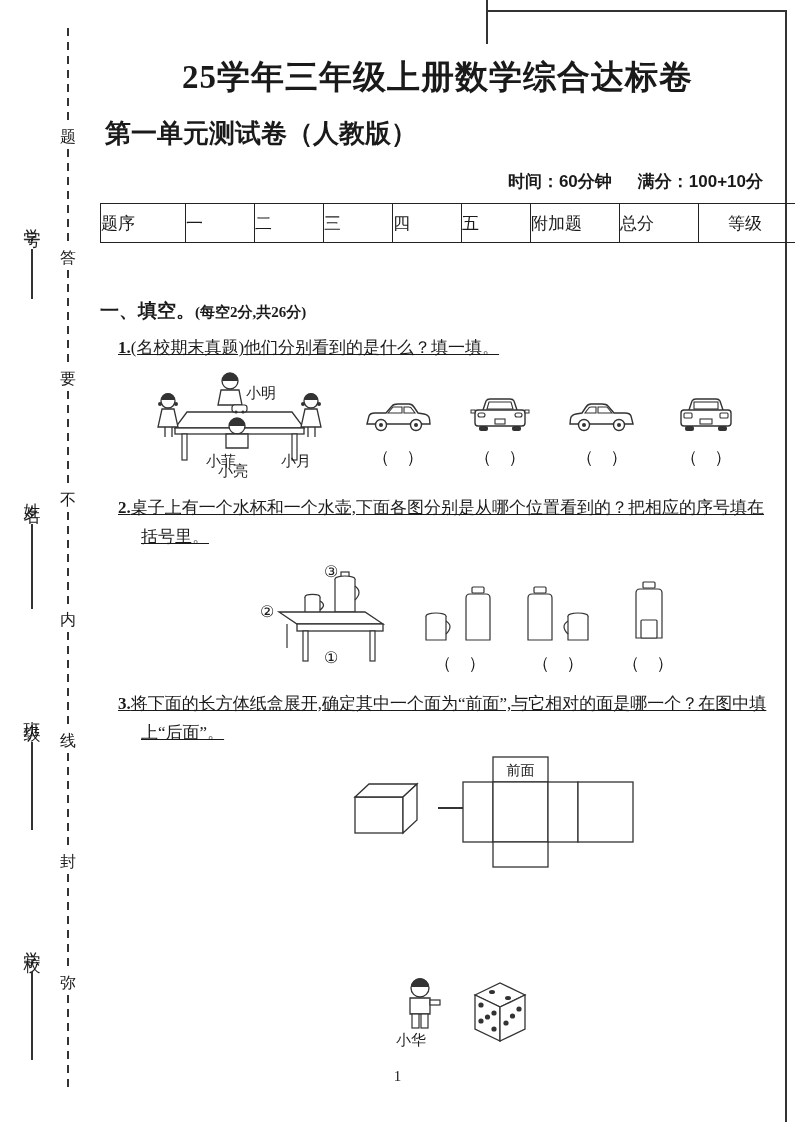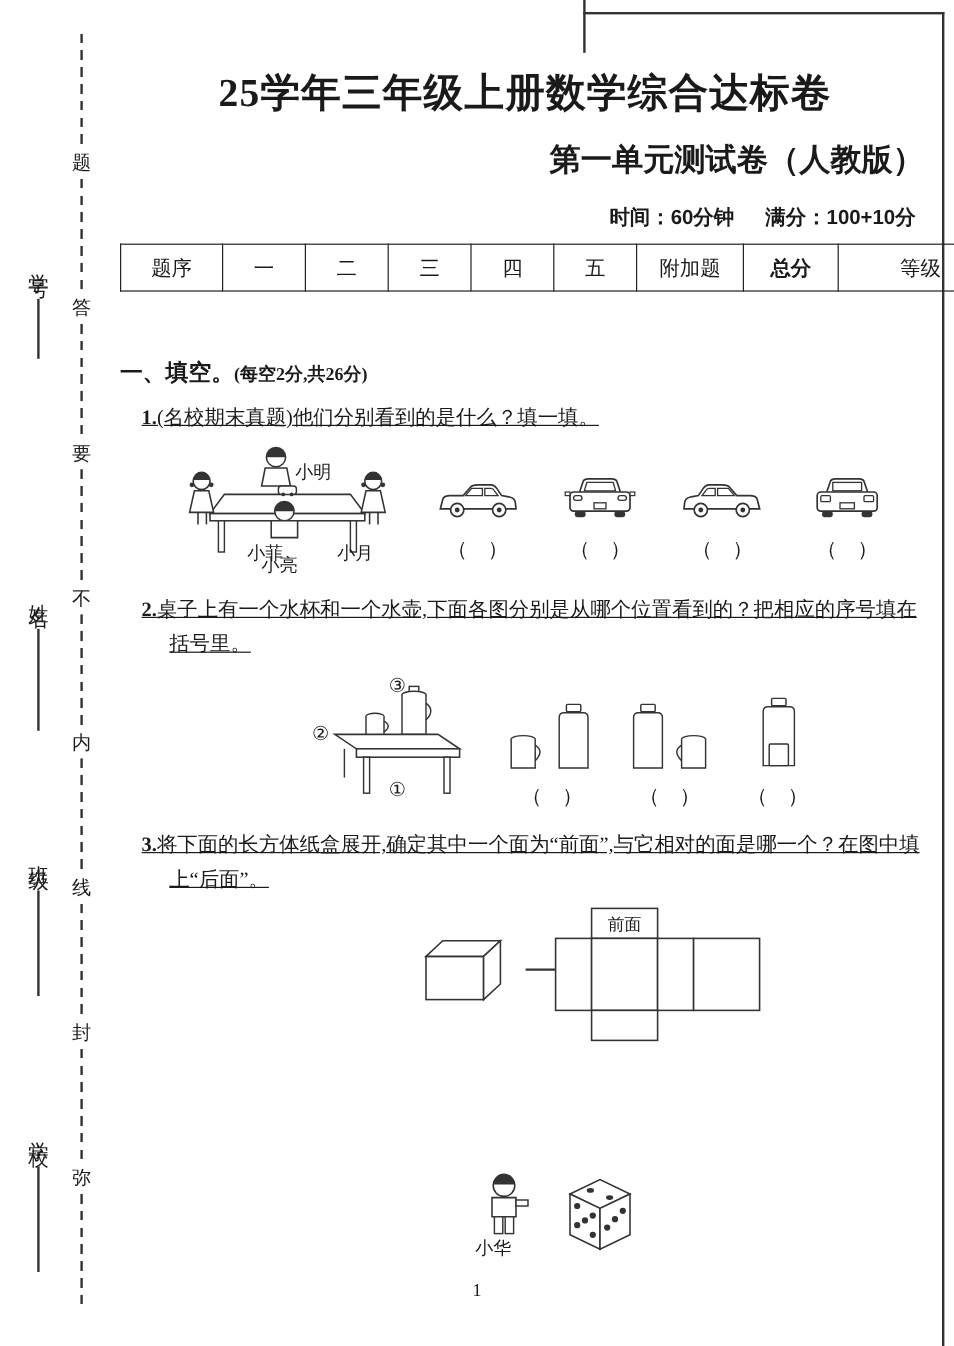--- a/index.html
+++ b/index.html
@@ -22,7 +22,7 @@
 
   
   .title{font-size:33px;font-weight:bold;text-align:center;letter-spacing:1px;}
-  .subtitle{font-size:26px;font-weight:bold;text-align:right;}
+  .subtitle{font-size:26px;font-weight:bold;text-align:left;}
   .meta{font-size:17px;font-weight:bold;text-align:right;
         font-family:"Liberation Sans","DejaVu Sans",sans-serif;}
   .meta .gap{margin-left:26px;}

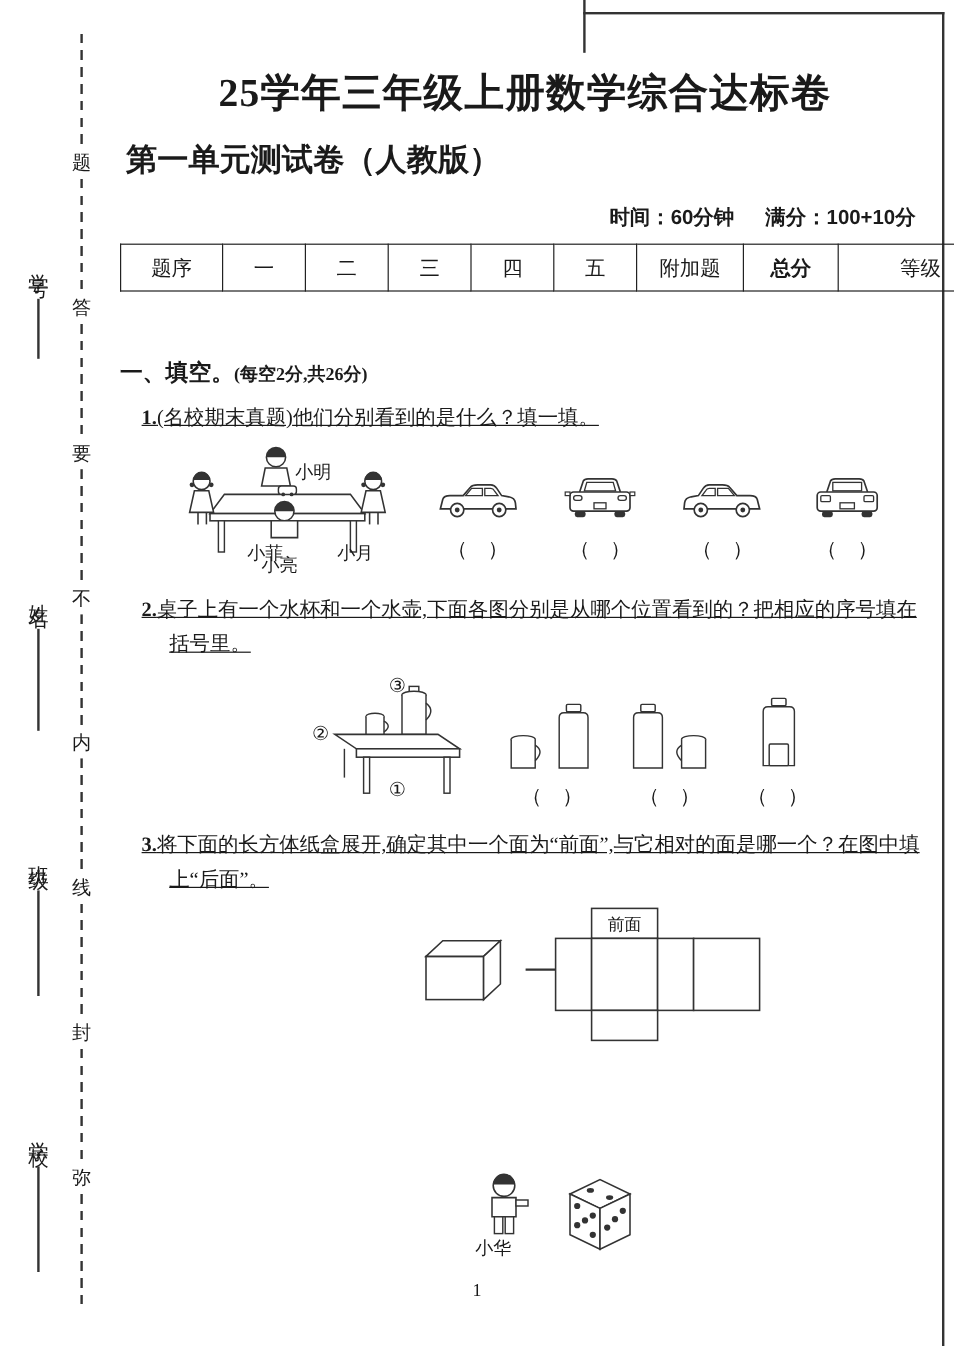--- a/index.html
+++ b/index.html
@@ -29,7 +29,7 @@
 
   
   table.score{border-collapse:collapse;table-layout:fixed;}
-  table.score td{border:1.6px solid #222;height:38px;text-align:center;
+  table.score td{border:1.6px solid #222;height:38px;text-align:left;
                  font-size:17px;padding:0;}
 
   

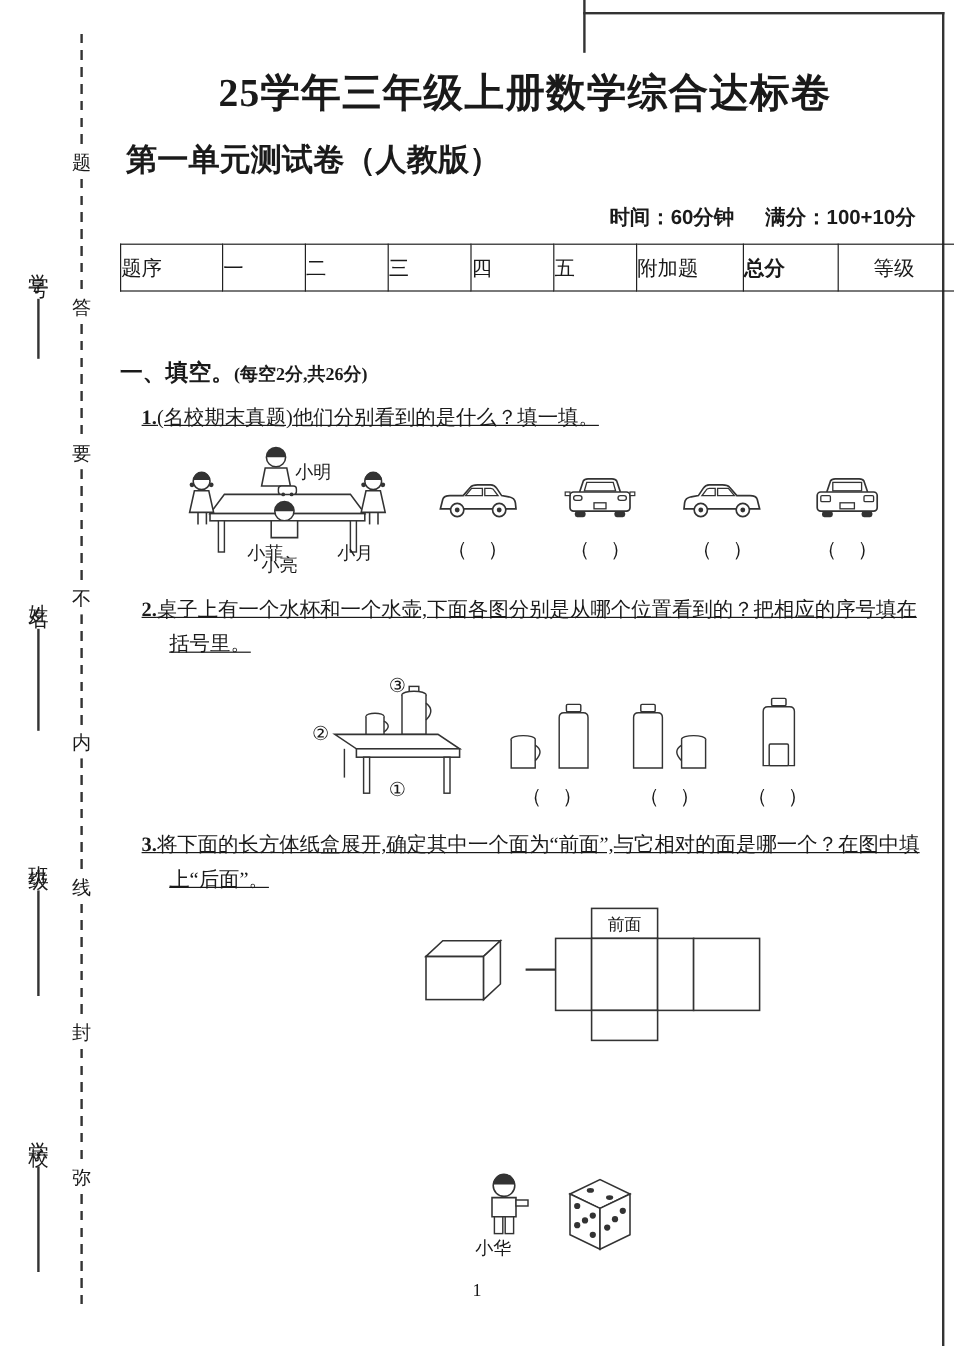--- a/index.html
+++ b/index.html
@@ -105,7 +105,7 @@
       <td style="width:68px;">四</td>
       <td style="width:68px;">五</td>
       <td style="width:88px;">附加题</td>
-      <td style="width:78px;font-weight:bold;">总分</td>
+      <td style="width:78px;">总分</td>
       <td style="width:78px;padding-left:29px;">等级</td>
     </tr>
   </tbody>

